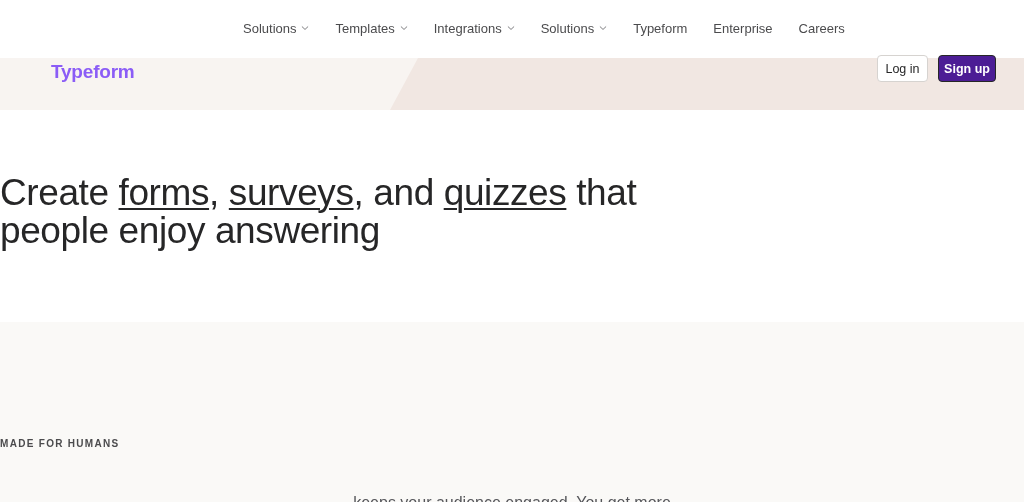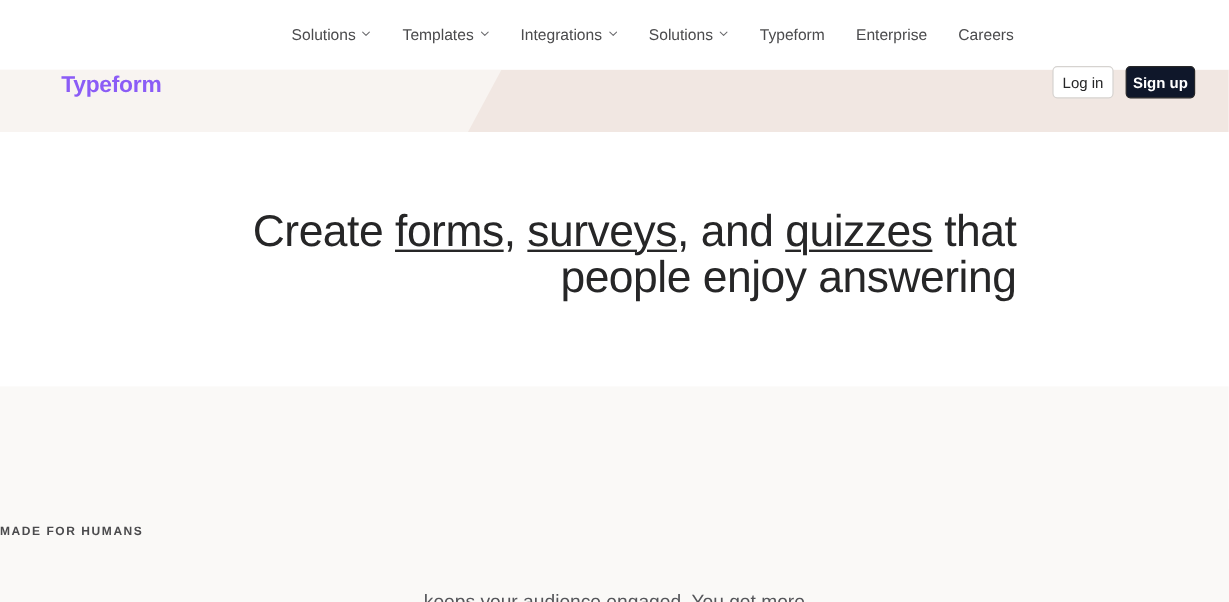--- a/index.html
+++ b/index.html
@@ -110,7 +110,7 @@
   .btn-signup {
     width: 58px;
     height: 27px;
-    background: #0f172a;
+    background: #4c1d95;
     color: #ffffff;
     border: 1px solid #262627;
     font-weight: bold;

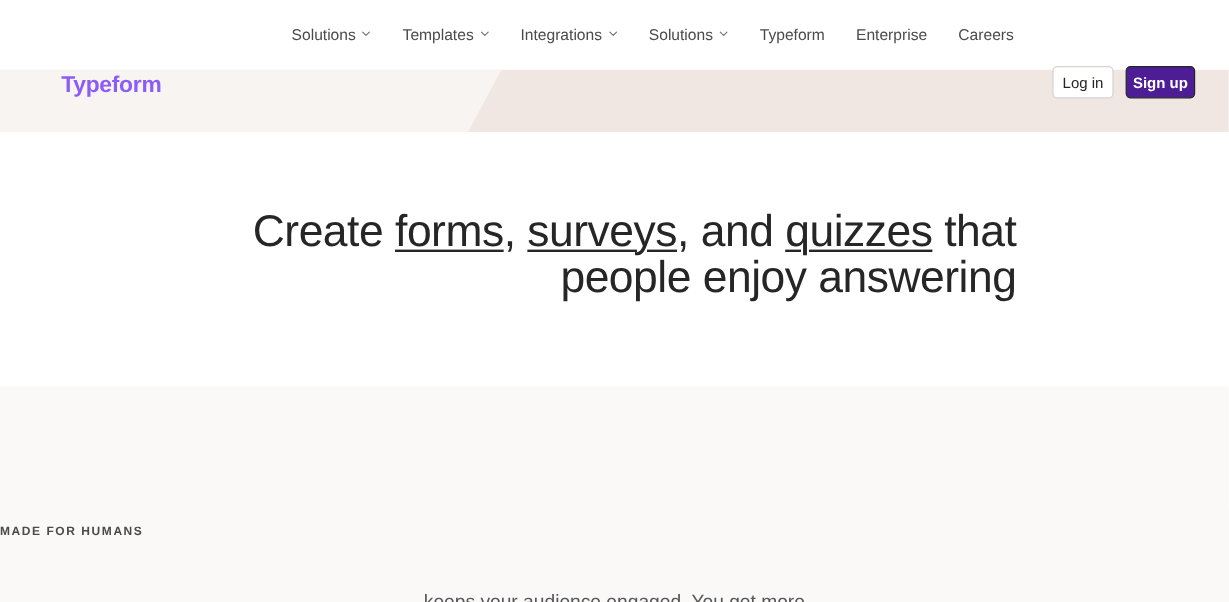--- a/index.html
+++ b/index.html
@@ -151,13 +151,12 @@
     top: 64px;
     left: 0;
     width: 847px;
-    text-align: right;
+    text-align: left;
     font-size: 37px;
     line-height: 38px;
     font-weight: normal;
     color: #262627;
     letter-spacing: -0.4px;
-    padding-left: 12px;
   }
 
   .hero-title .u {

